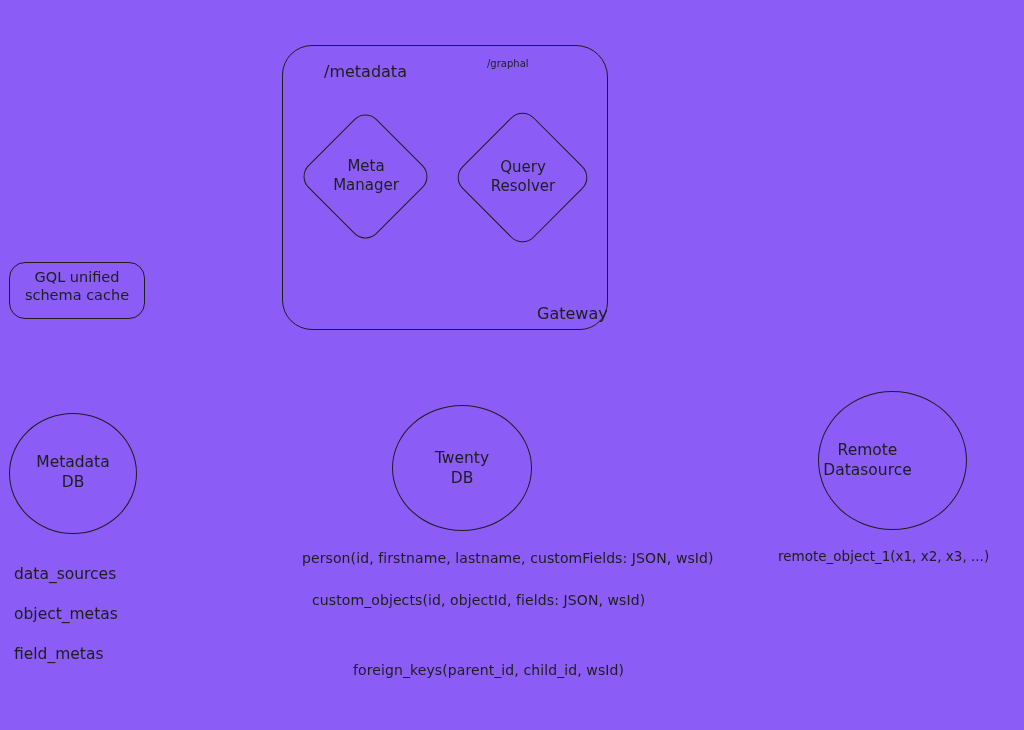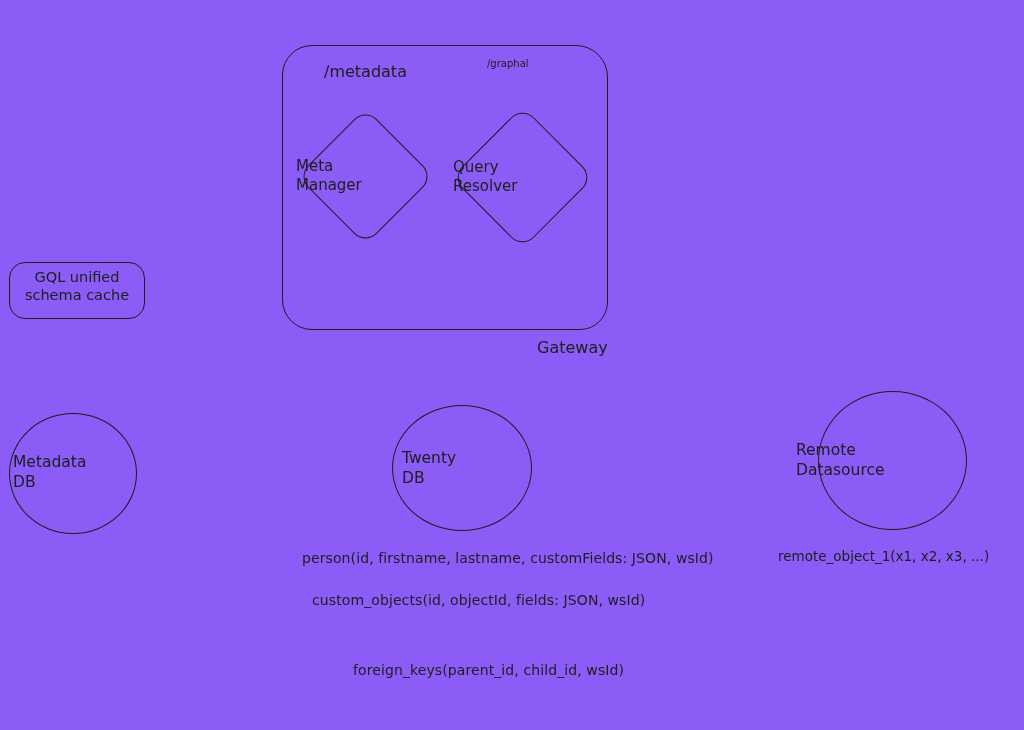--- a/index.html
+++ b/index.html
@@ -35,7 +35,7 @@
   .diamond-meta  { left: 317px; top: 128px; width: 97px;  height: 97px; }
   .diamond-query { left: 472px; top: 127px; width: 101px; height: 101px; }
 
-  .node-label { font-size: 15px; line-height: 19px; }
+  .node-label { text-align: center; font-size: 15px; line-height: 19px; }
   .meta-label  { left: 296px; top: 157px; width: 140px; }
   .query-label { left: 453px; top: 158px; width: 140px; }
 

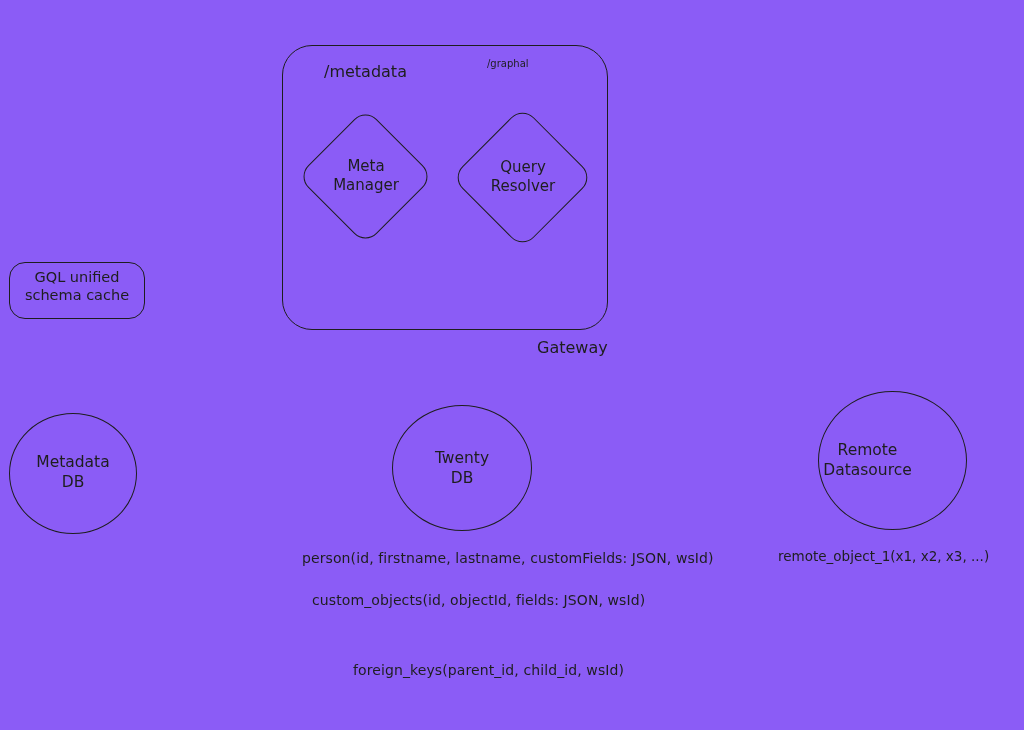--- a/index.html
+++ b/index.html
@@ -28,7 +28,7 @@
   .gateway-box { left: 282px; top: 45px; width: 326px; height: 285px; border-radius: 30px 32px 28px 30px; }
   .ep-metadata { left: 324px; top: 62px; font-size: 16px; }
   .ep-graphql  { left: 487px; top: 58px; font-size: 10px; }
-  .gateway-title { left: 537px; top: 304px; font-size: 16px; margin-top: 34px; }
+  .gateway-title { left: 537px; top: 304px; font-size: 16px; }
 
   
   .diamond { border-radius: 16px; transform: rotate(45deg); }

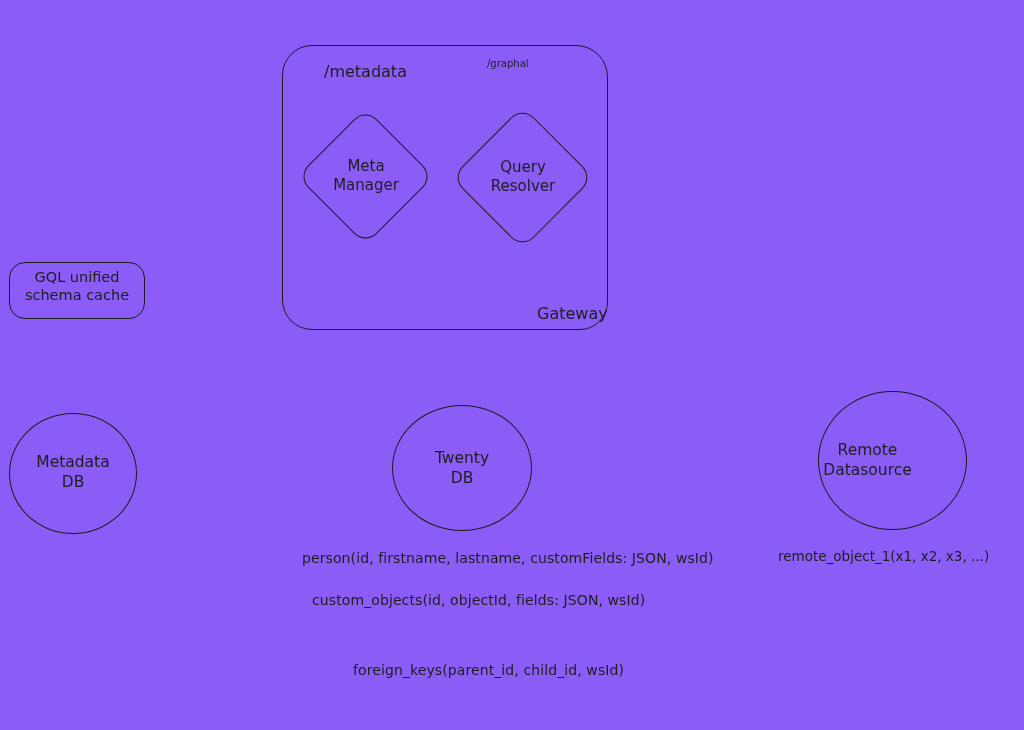--- a/index.html
+++ b/index.html
@@ -88,6 +88,11 @@
   <div class="shape circle metadata-circle"></div>
   <div class="label node-label circle-label metadata-label">Metadata
 DB</div>
+  <div class="label table-list">
+    <div class="table-row">data_sources</div>
+    <div class="table-row">object_metas</div>
+    <div class="table-row">field_metas</div>
+  </div>
 
   <div class="shape circle twenty-circle"></div>
   <div class="label node-label circle-label twenty-label">Twenty

